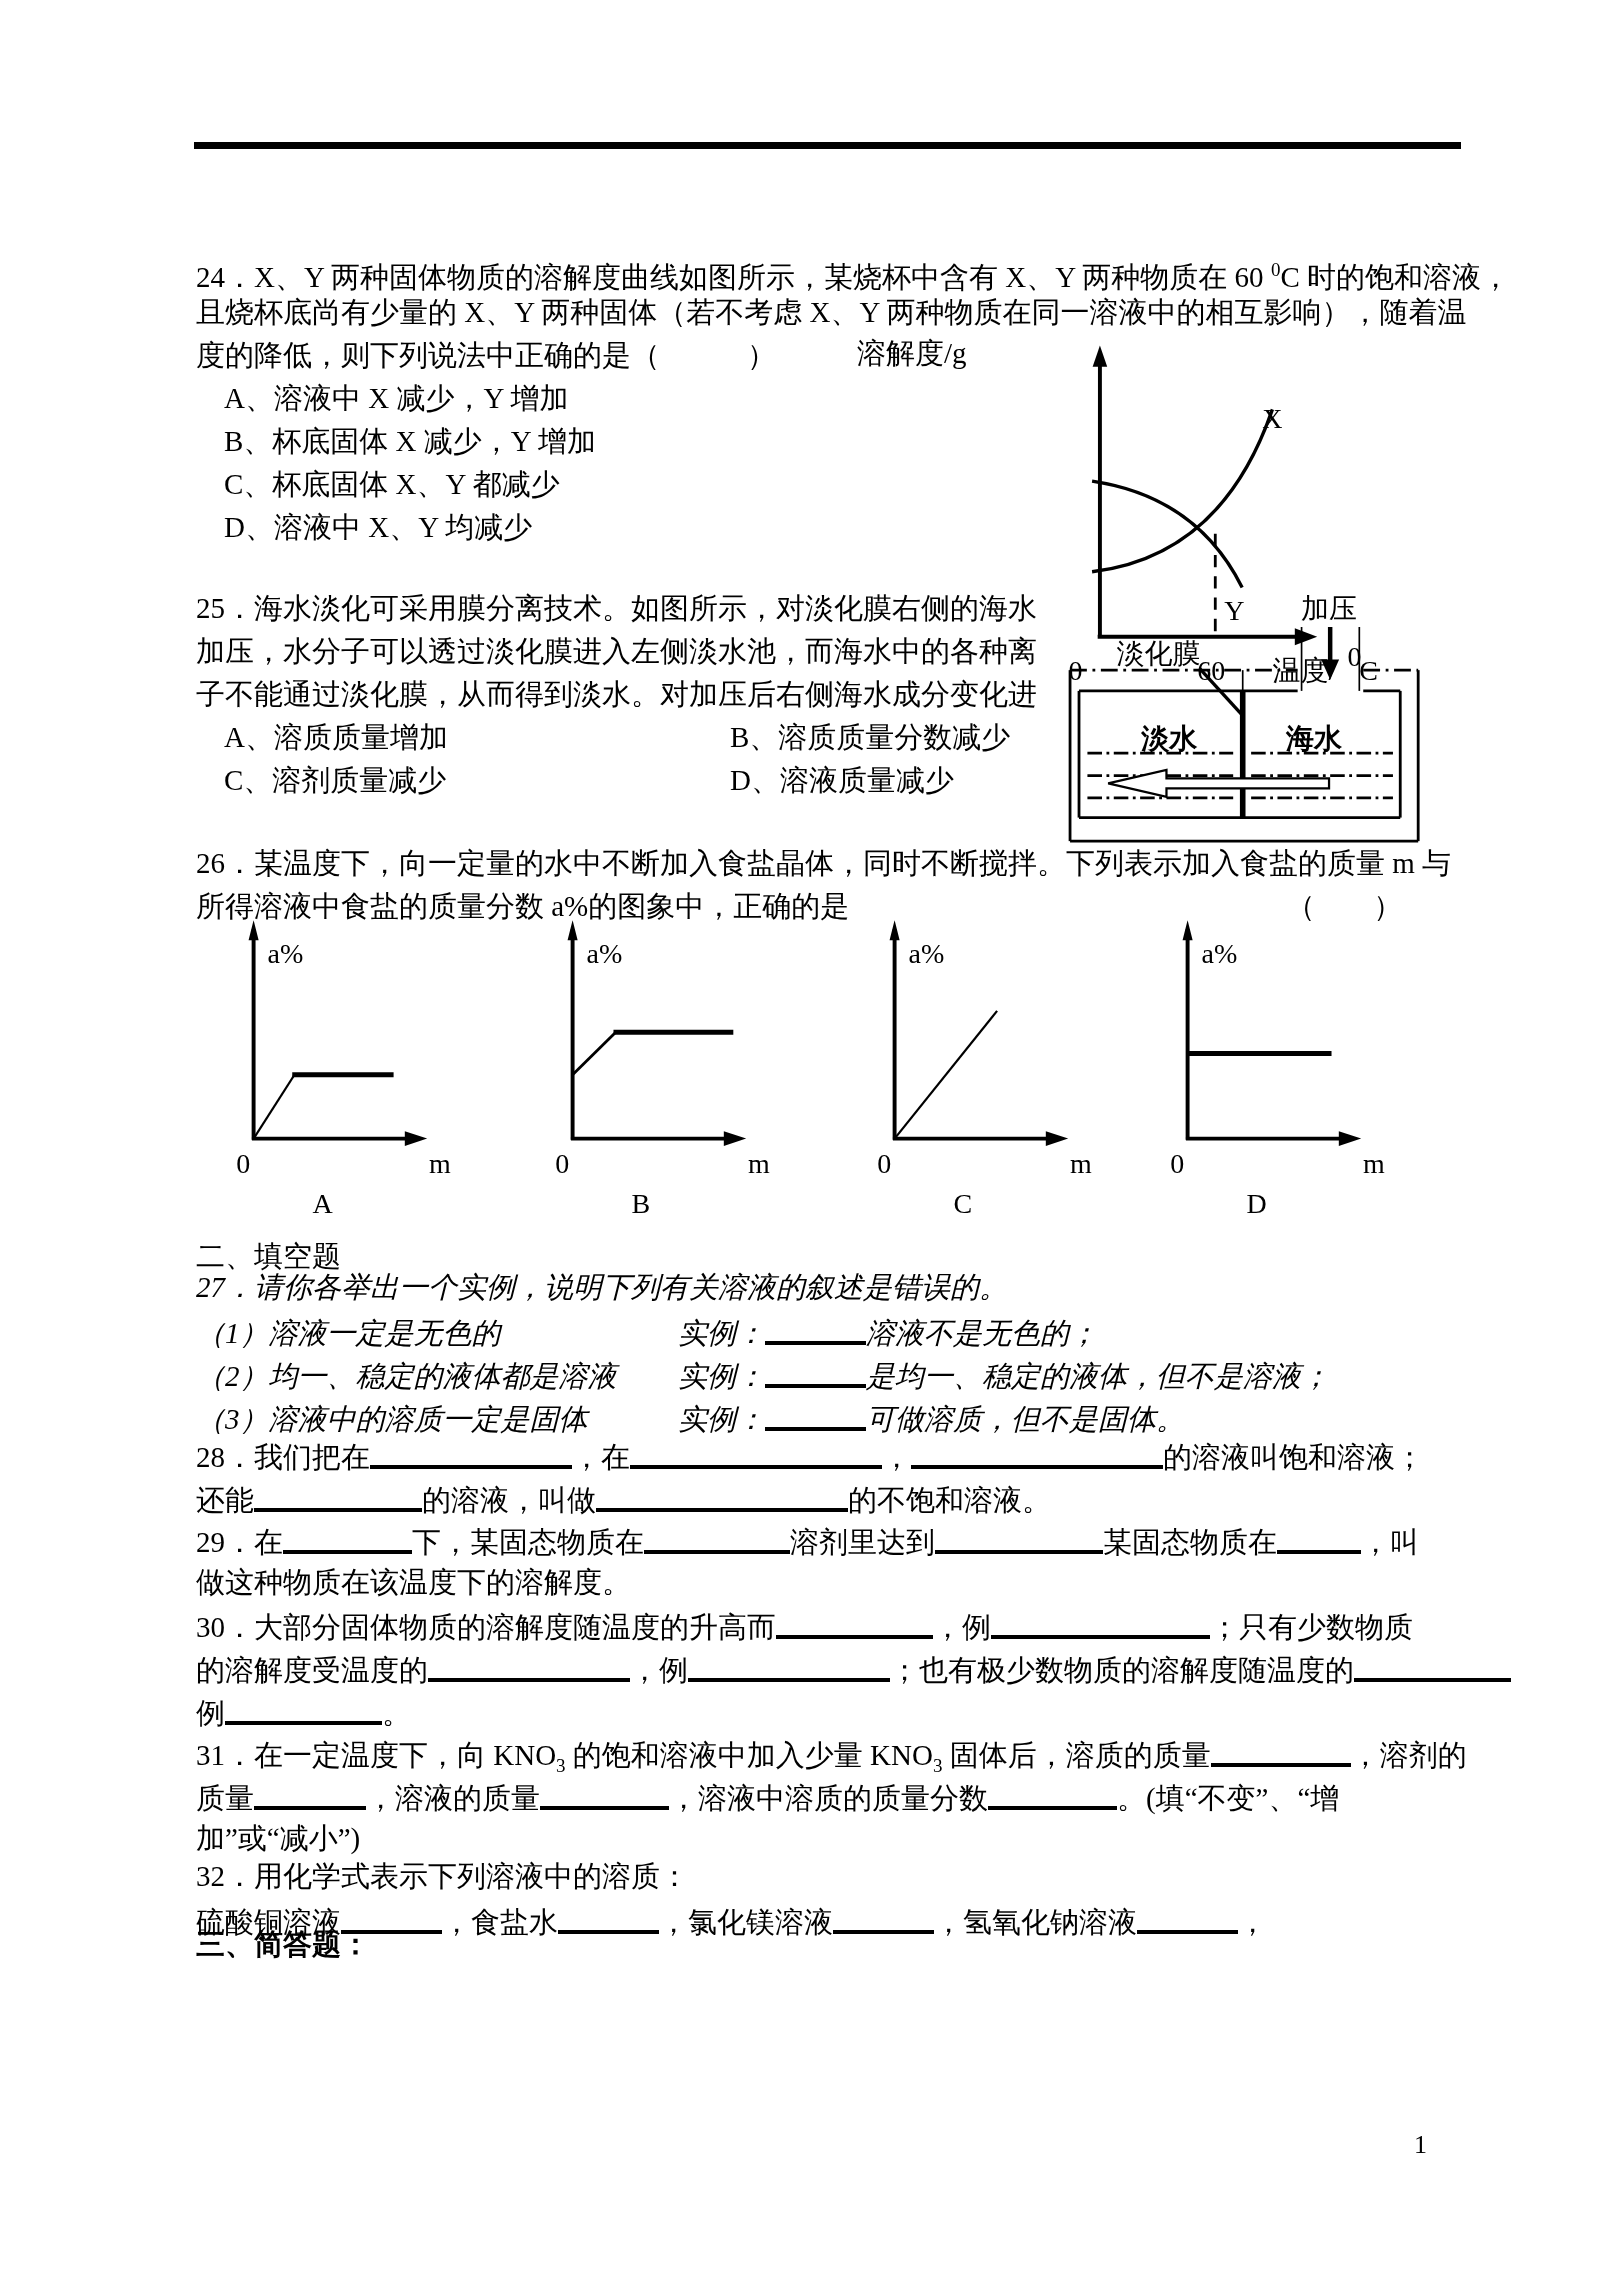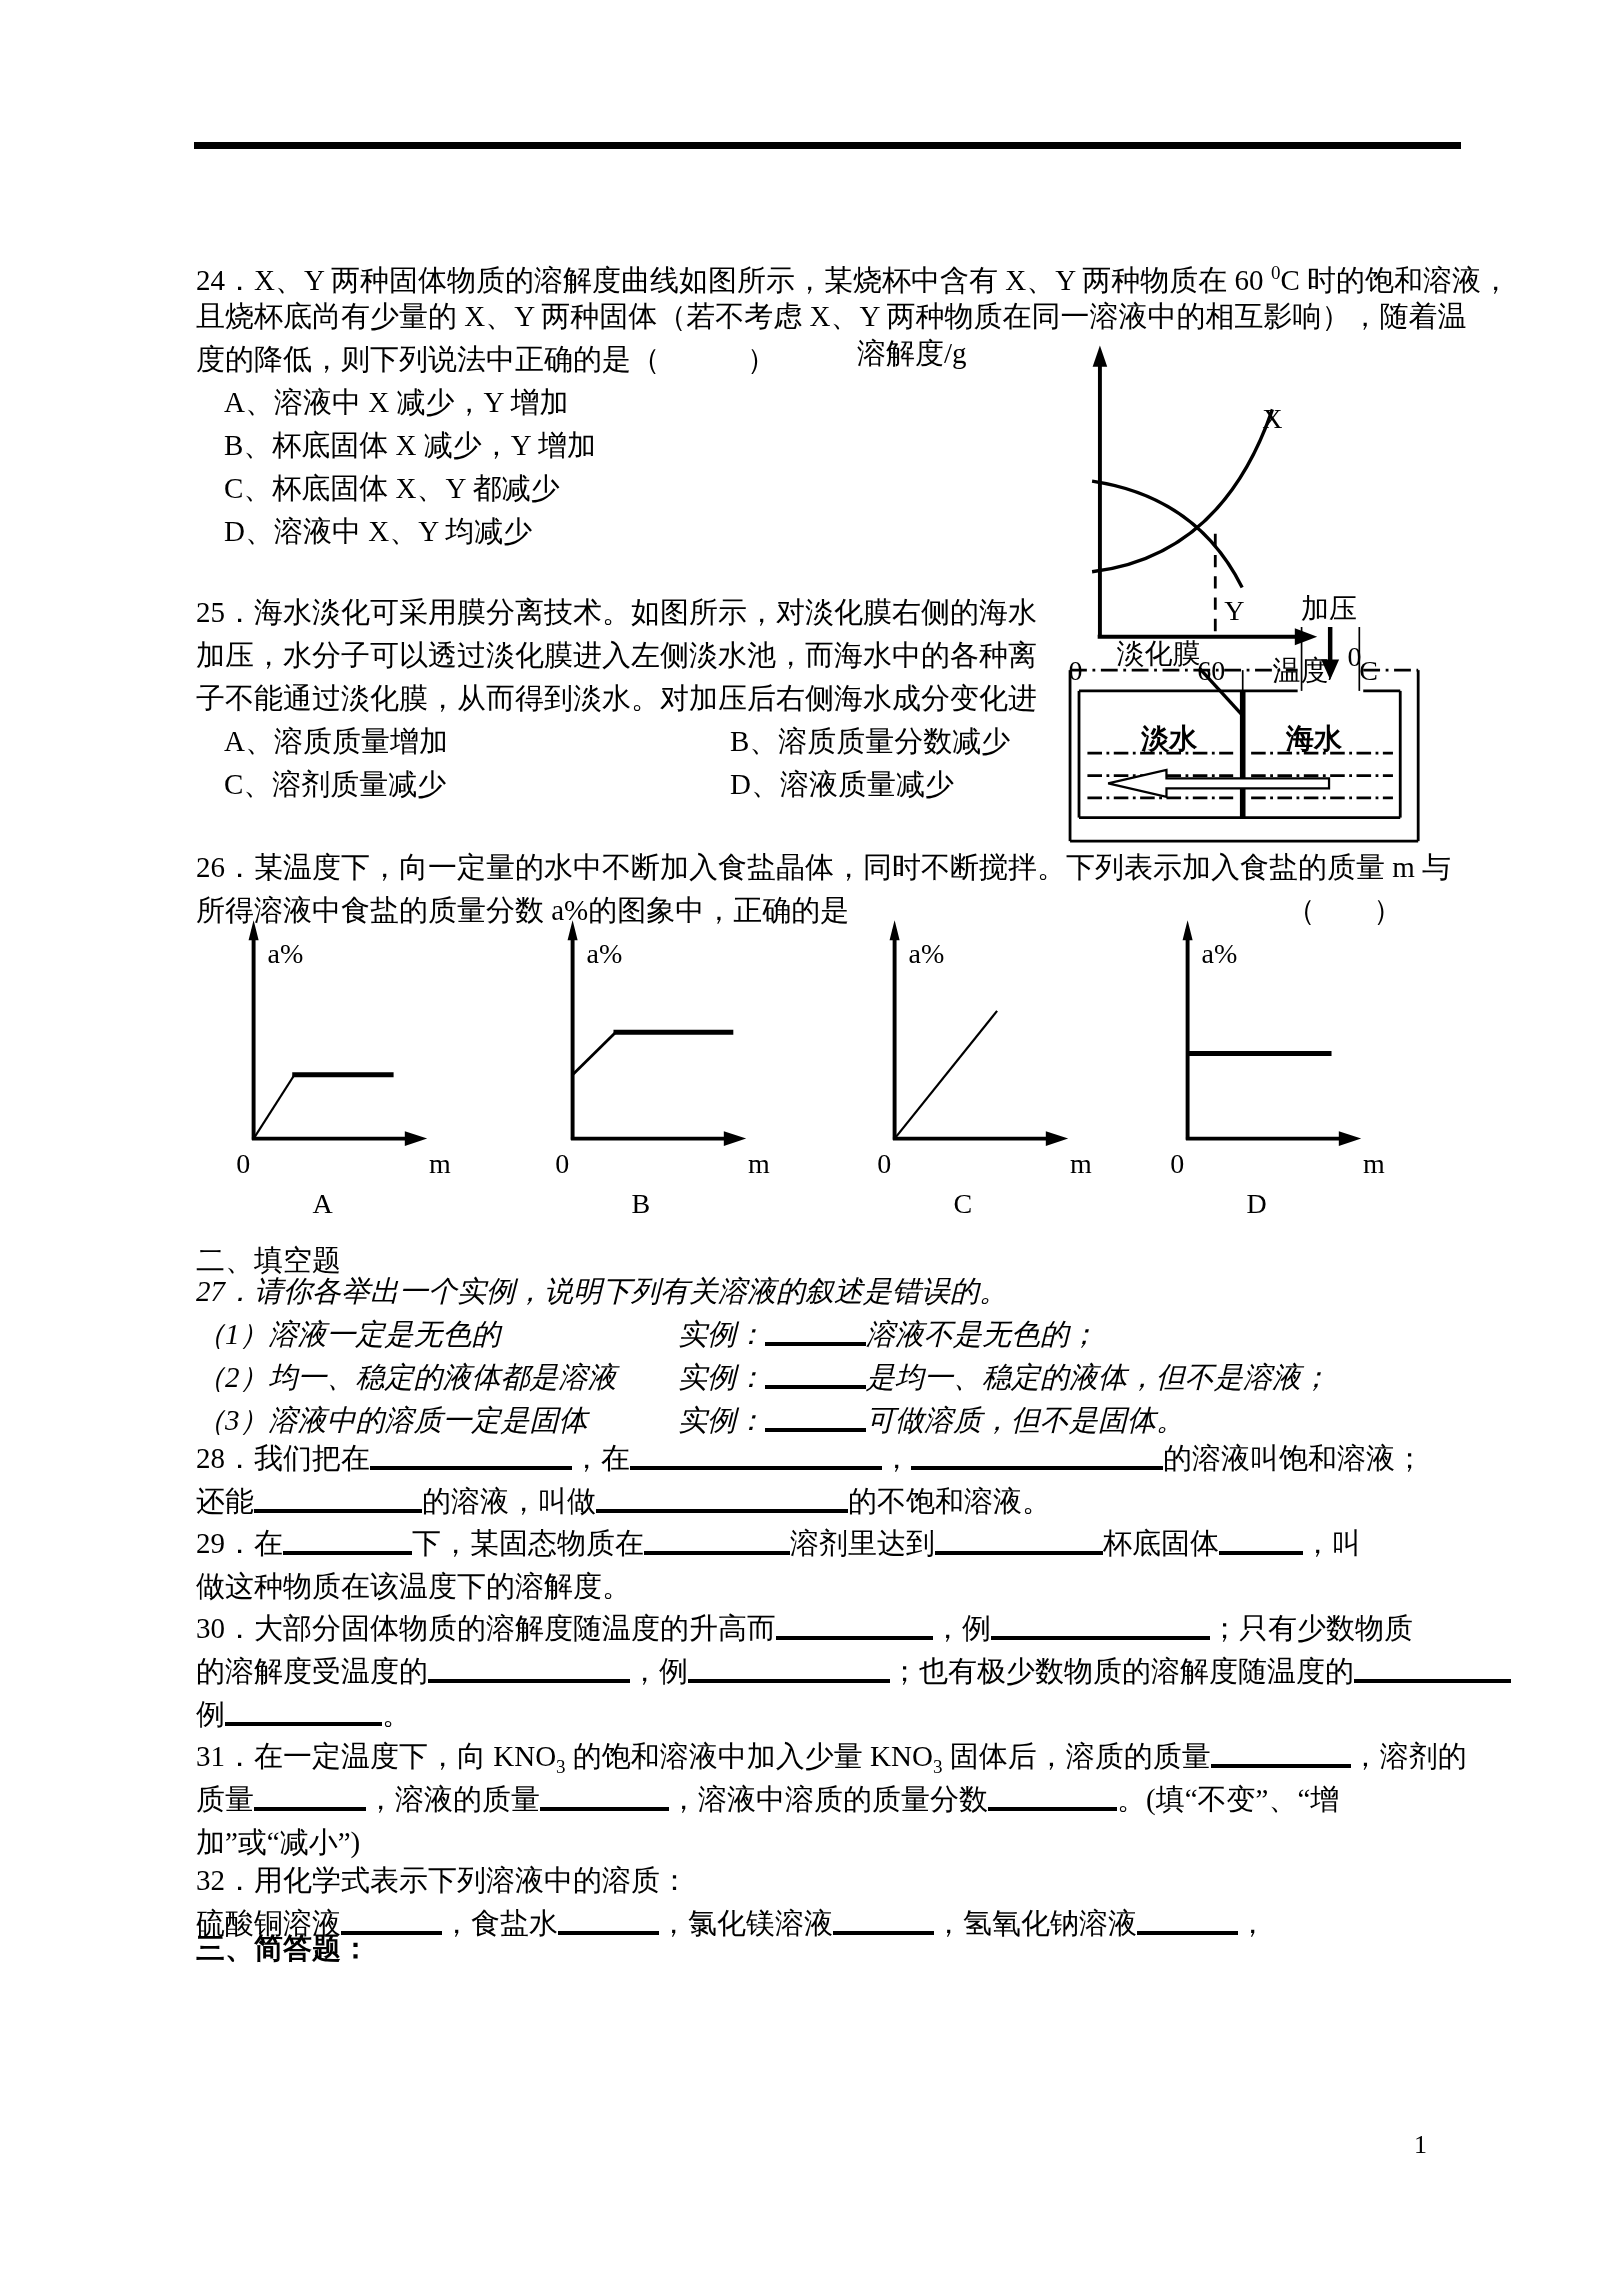--- a/index.html
+++ b/index.html
@@ -10,7 +10,7 @@
   }
   .hr{position:absolute;left:194px;top:142px;width:1267px;height:7.3px;background:#000}
   .block{position:absolute;left:196px}
-  .line{height:43px;line-height:40px;white-space:nowrap}
+  .line{height:43px;line-height:33px;white-space:nowrap}
   .opt{padding-left:28px}
   .col{display:inline-block;width:506px}
   .stem{display:inline-block;width:482px}

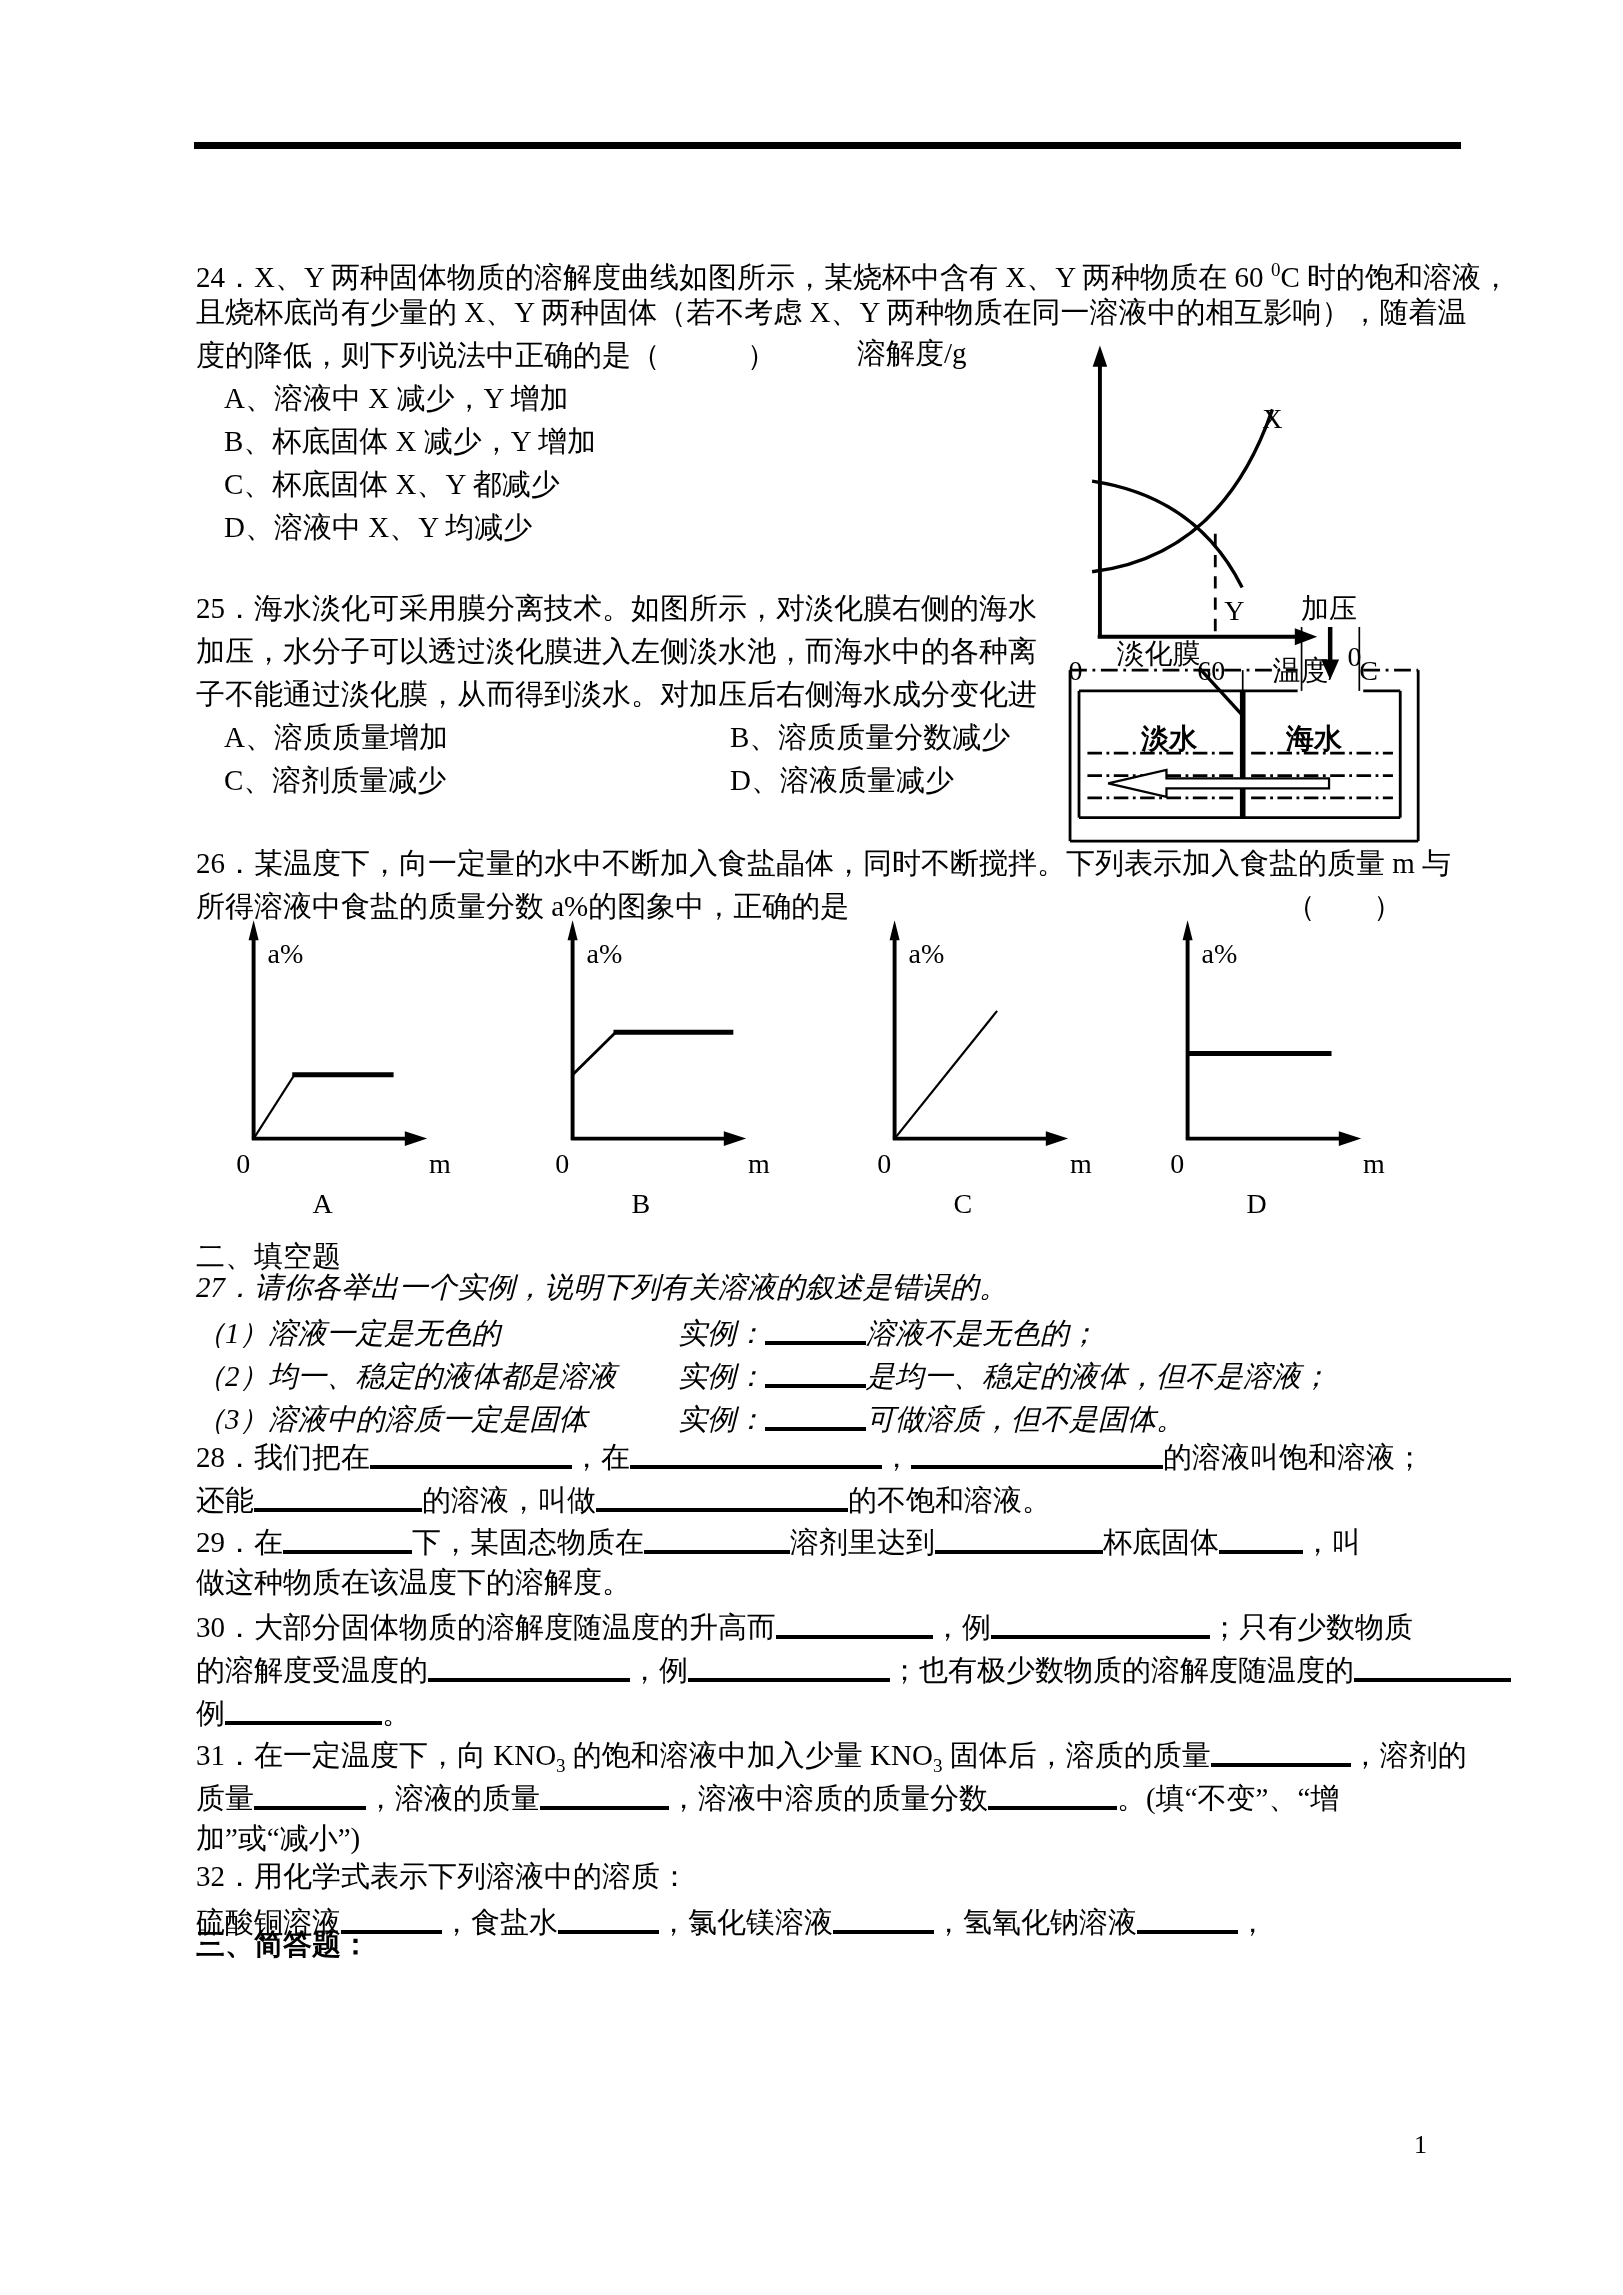--- a/index.html
+++ b/index.html
@@ -180,7 +180,7 @@
   </div>
 
   <div class="block" style="top:1523px;">
-    <div class="line"><span>29．在</span><span class="blank" style="width:129px"></span><span>下，某固态物质在</span><span class="blank" style="width:146px"></span><span>溶剂里达到</span><span class="blank" style="width:168px"></span><span>杯底固体</span><span class="blank" style="width:84px"></span><span>，叫</span></div>
+    <div class="line"><span>29．在</span><span class="blank" style="width:129px"></span><span>下，某固态物质在</span><span class="blank" style="width:146px"></span><span>溶剂里达到</span><span class="blank" style="width:168px"></span><span>某固态物质在</span><span class="blank" style="width:84px"></span><span>，叫</span></div>
     <div class="line">做这种物质在该温度下的溶解度。</div>
   </div>
 

